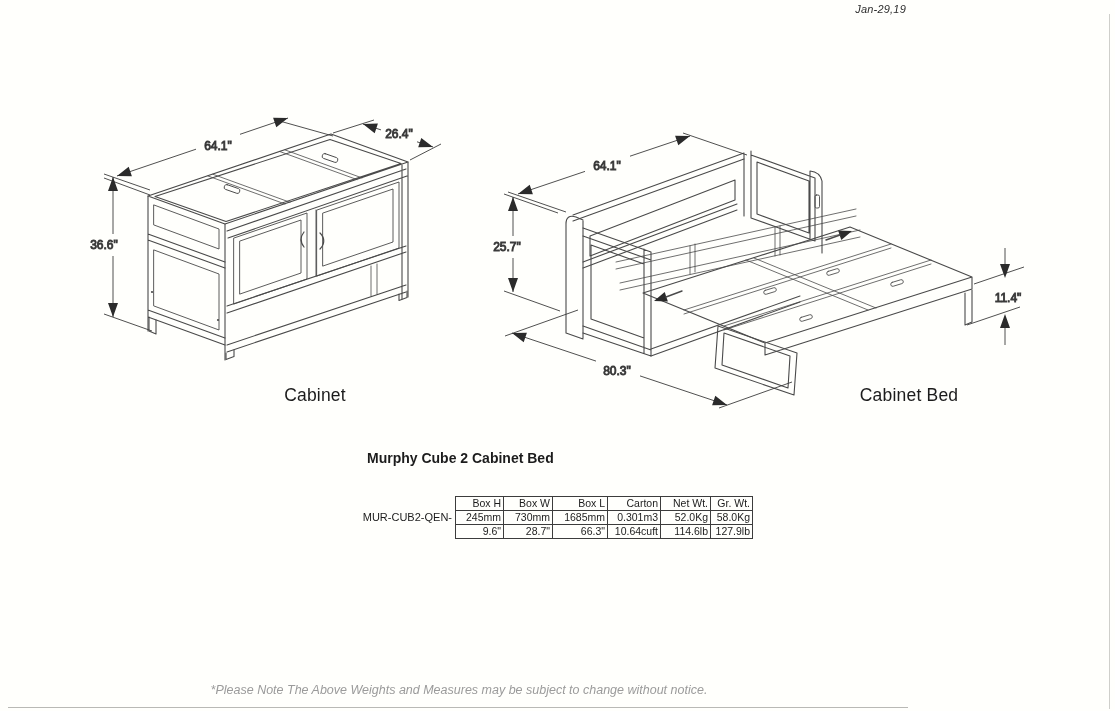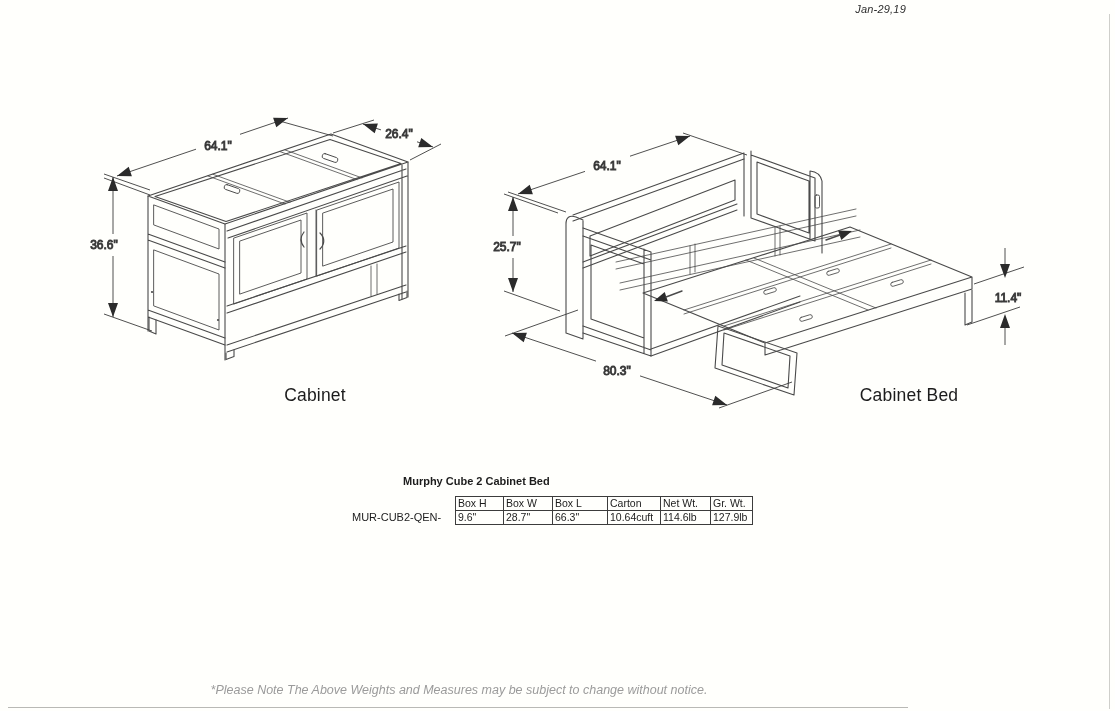--- a/index.html
+++ b/index.html
@@ -19,7 +19,7 @@
   .dim-text { font-size:12px; text-anchor:middle; }
   .drawing-label { font-size:17.5px; text-anchor:middle; letter-spacing:.2px; }
 
-  .tbl-title { position:absolute; left:367px; top:475px; font-size:11px; font-weight:bold;margin-left:36px; }
+  .tbl-title { position:absolute; left:367px; top:450px; font-size:14px; font-weight:bold; }
   .tbl-rowlabel { position:absolute; left:352px; top:511px; width:100px; text-align:left;
                   font-size:11px; }
   table.carton { position:absolute; left:455px; top:496px; border-collapse:collapse; }

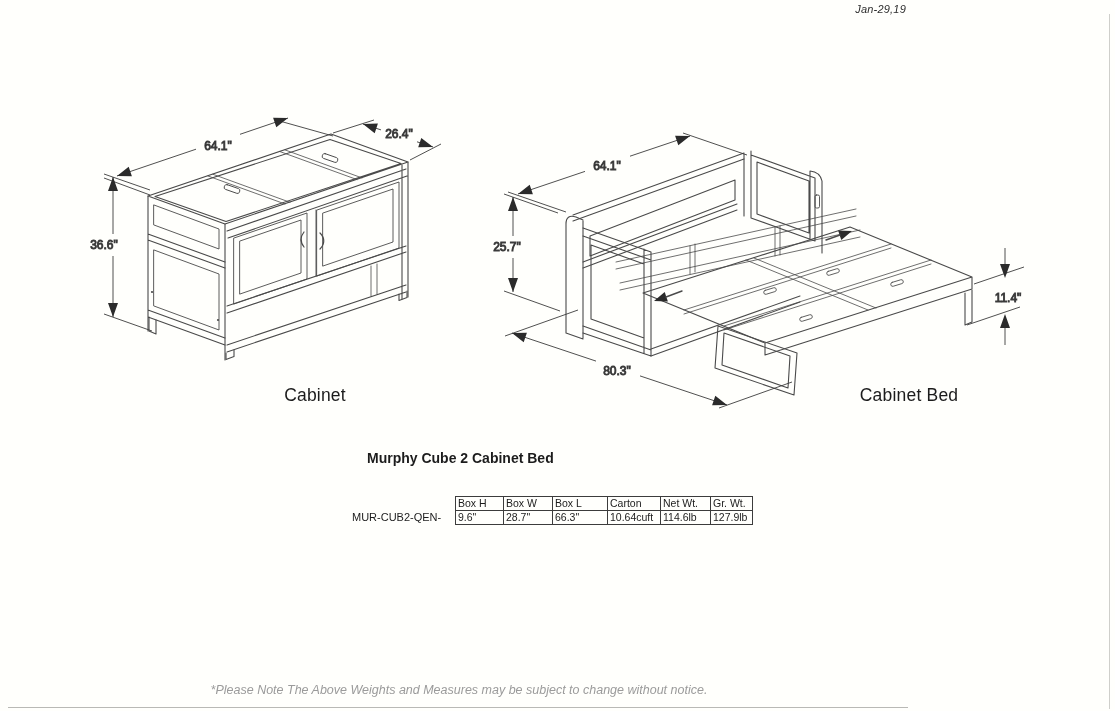--- a/index.html
+++ b/index.html
@@ -24,7 +24,7 @@
                   font-size:11px; }
   table.carton { position:absolute; left:455px; top:496px; border-collapse:collapse; }
   table.carton th, table.carton td {
-      border:1px solid #3c3c3c; font-size:10.5px; font-weight:normal; text-align:left;
+      border:1px solid #3c3c3c; font-size:10.5px; font-weight:normal; text-align:right;
       height:14px; padding:0 2px; line-height:13px; white-space:nowrap; }
   .cw0{width:48px}.cw1{width:49px}.cw2{width:55px}.cw3{width:53px}.cw4{width:50px}.cw5{width:42px}
 

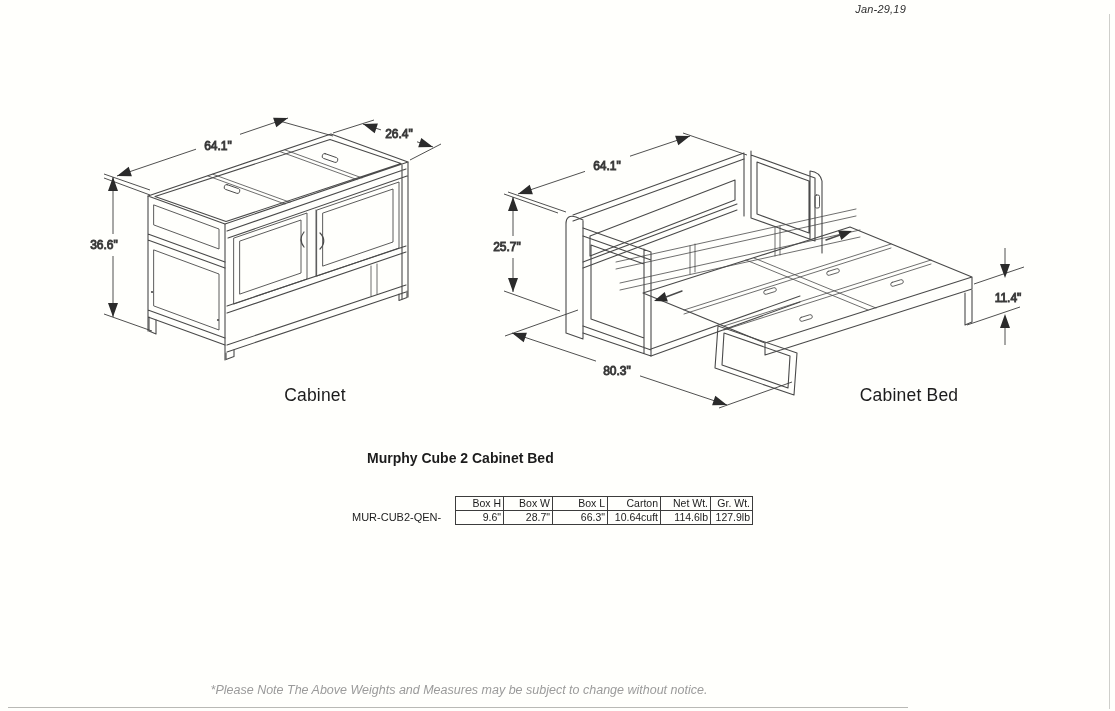--- a/index.html
+++ b/index.html
@@ -20,7 +20,7 @@
   .drawing-label { font-size:17.5px; text-anchor:middle; letter-spacing:.2px; }
 
   .tbl-title { position:absolute; left:367px; top:450px; font-size:14px; font-weight:bold; }
-  .tbl-rowlabel { position:absolute; left:352px; top:511px; width:100px; text-align:left;
+  .tbl-rowlabel { position:absolute; left:352px; top:511px; width:100px; text-align:right;
                   font-size:11px; }
   table.carton { position:absolute; left:455px; top:496px; border-collapse:collapse; }
   table.carton th, table.carton td {

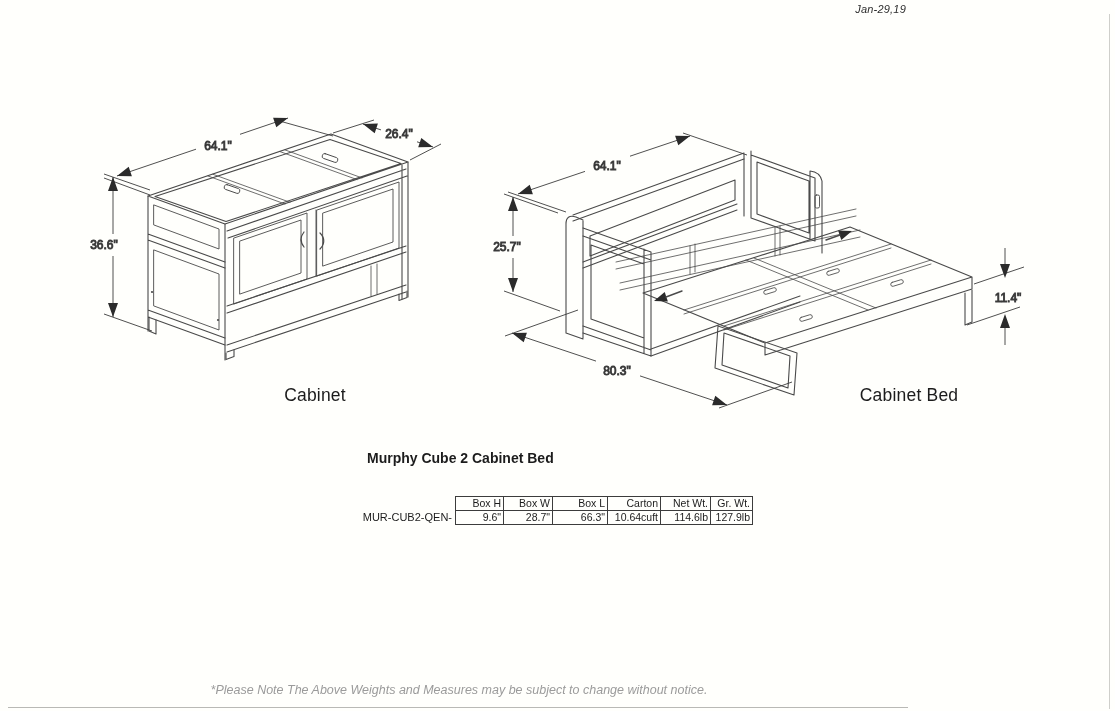--- a/index.html
+++ b/index.html
@@ -179,6 +179,14 @@
       <th class="cw5">Gr. Wt.</th>
     </tr>
     <tr>
+      <td>245mm</td>
+      <td>730mm</td>
+      <td>1685mm</td>
+      <td>0.301m3</td>
+      <td>52.0Kg</td>
+      <td>58.0Kg</td>
+    </tr>
+    <tr>
       <td>9.6"</td>
       <td>28.7"</td>
       <td>66.3"</td>

